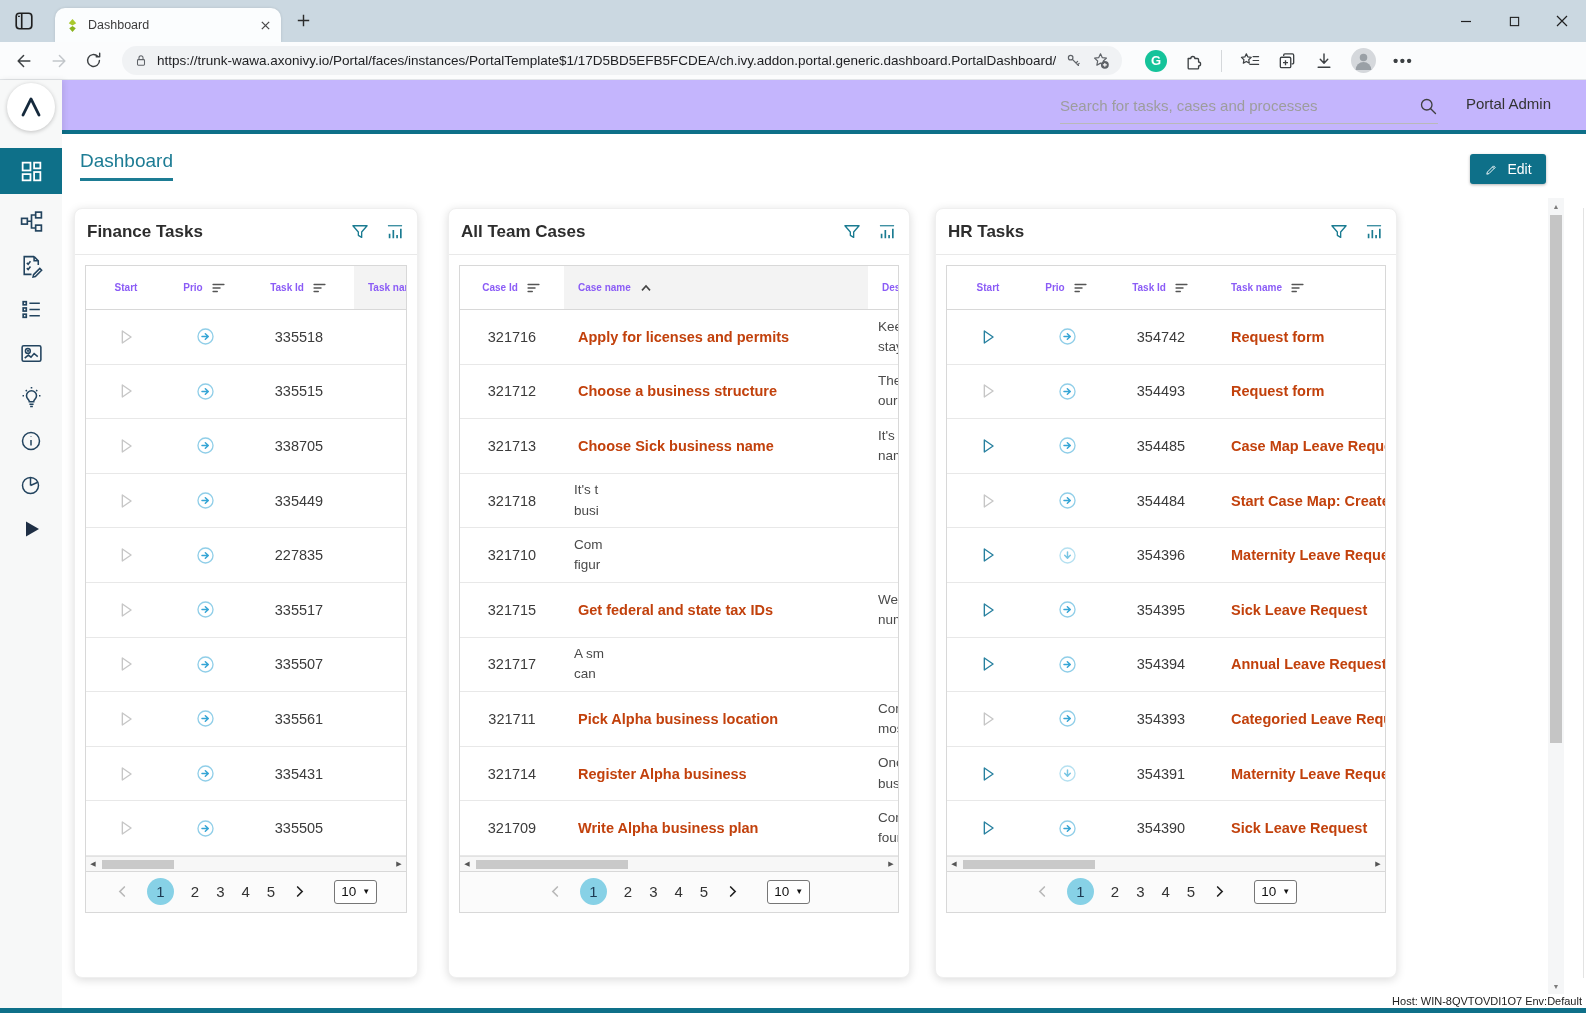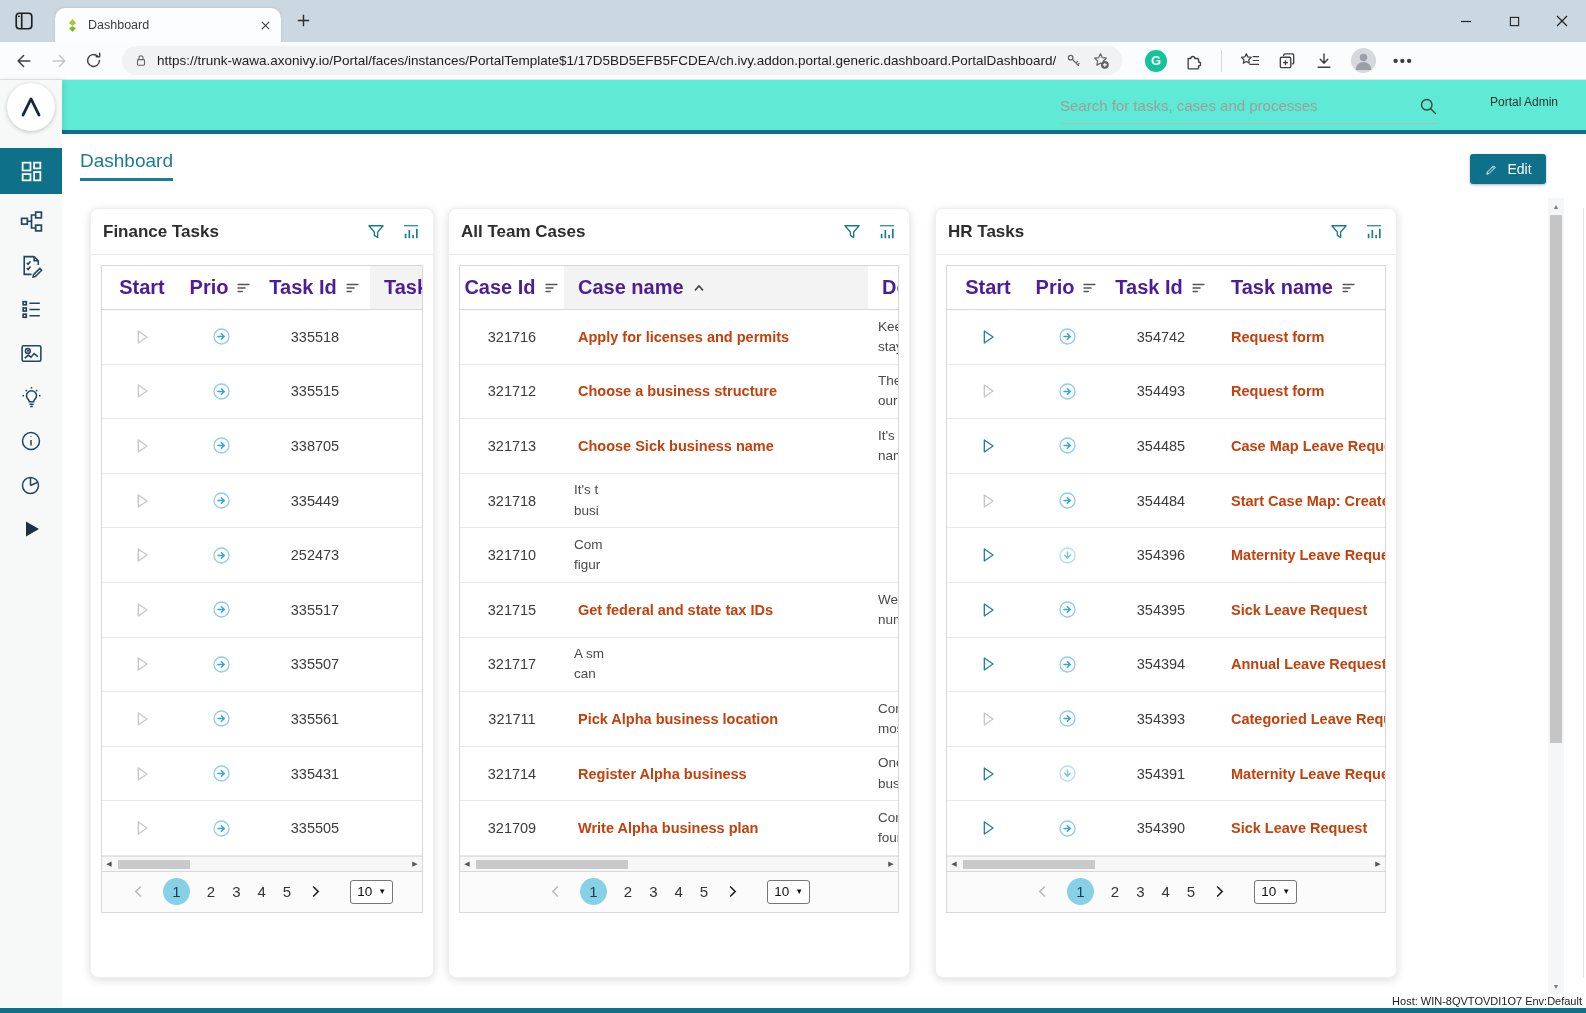--- a/index.html
+++ b/index.html
@@ -28,7 +28,7 @@
   .dots{font-size:15px;color:#3c4043;letter-spacing:1.5px;font-weight:bold;line-height:10px}
 
   
-  .portal-header{position:absolute;left:62px;top:80px;right:0;height:50px;background:#5eead4}
+  .portal-header{position:absolute;left:62px;top:80px;right:0;height:50px;background:#c4b5fd}
   .search-wrap{position:absolute;left:998px;top:8px;width:378px;height:36px;border-bottom:1px solid #b9b9b9;display:flex;align-items:center;gap:8px}
   .search-wrap input{flex:1;border:none;outline:none;background:transparent;font-size:15px;color:#444;font-family:"Liberation Sans",sans-serif}
   .search-wrap input::placeholder{color:#9d9d9d}

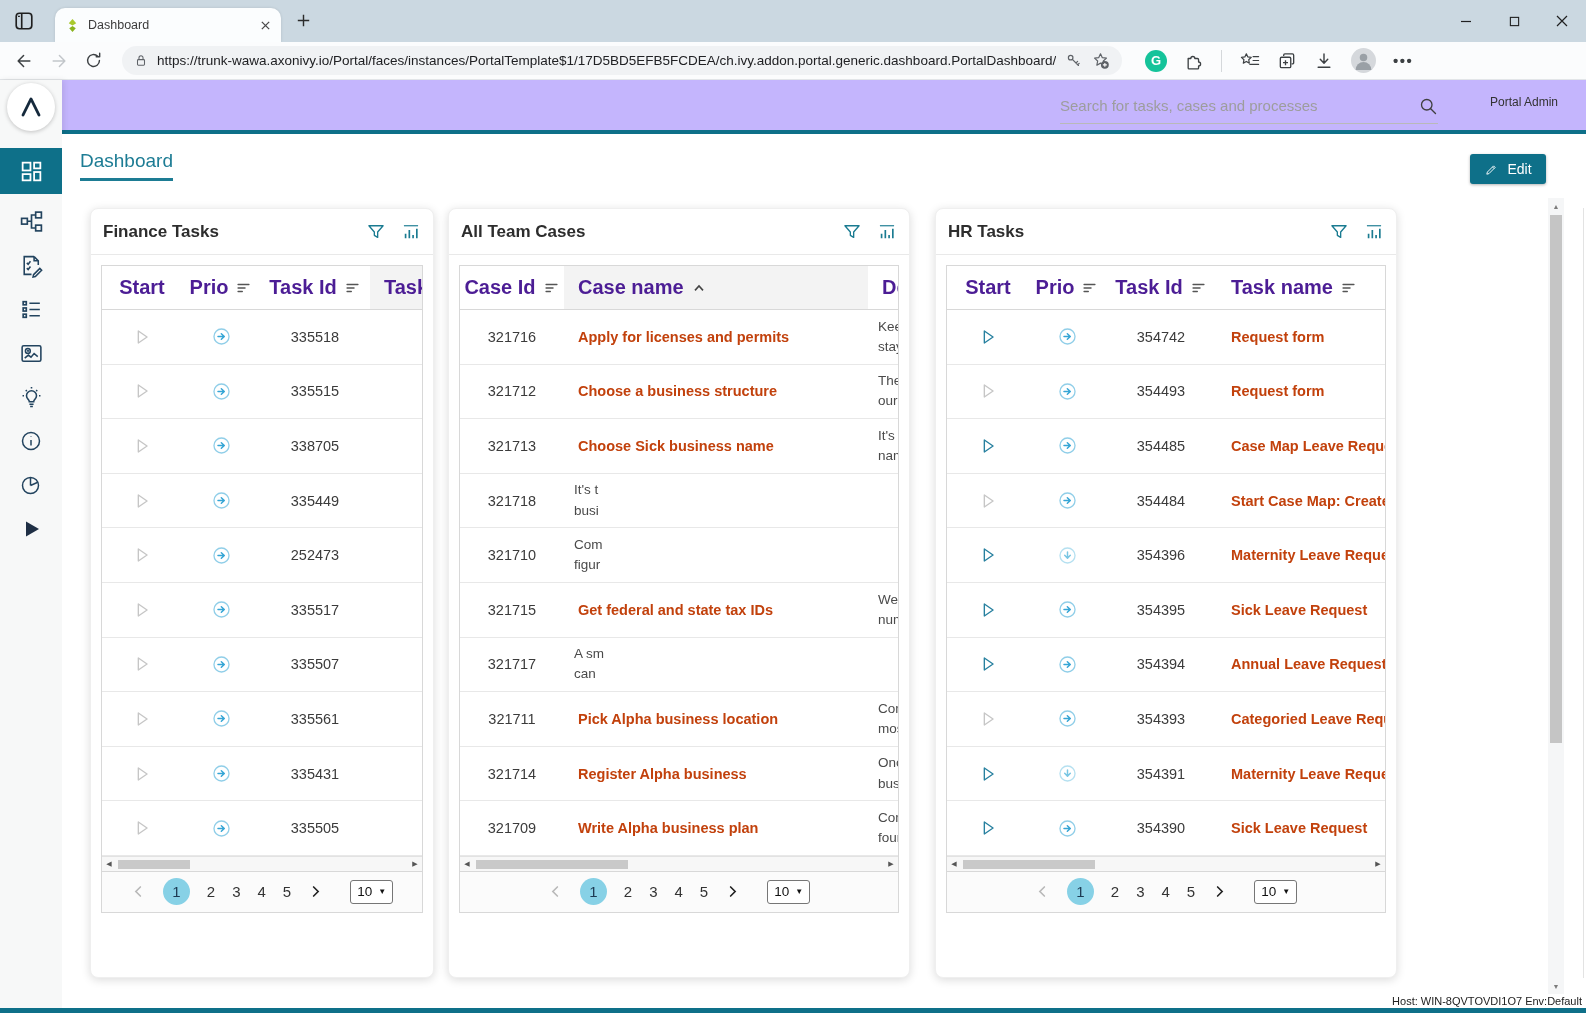--- a/index.html
+++ b/index.html
@@ -32,7 +32,7 @@
   .search-wrap{position:absolute;left:998px;top:8px;width:378px;height:36px;border-bottom:1px solid #b9b9b9;display:flex;align-items:center;gap:8px}
   .search-wrap input{flex:1;border:none;outline:none;background:transparent;font-size:15px;color:#444;font-family:"Liberation Sans",sans-serif}
   .search-wrap input::placeholder{color:#9d9d9d}
-  .username{position:absolute;right:28px;top:15px;font-size:12px;color:#333}
+  .username{position:absolute;right:35px;top:15px;font-size:15px;color:#333}
   .teal-line{position:absolute;left:62px;top:130px;right:0;height:4px;background:#0e7089}
 
   

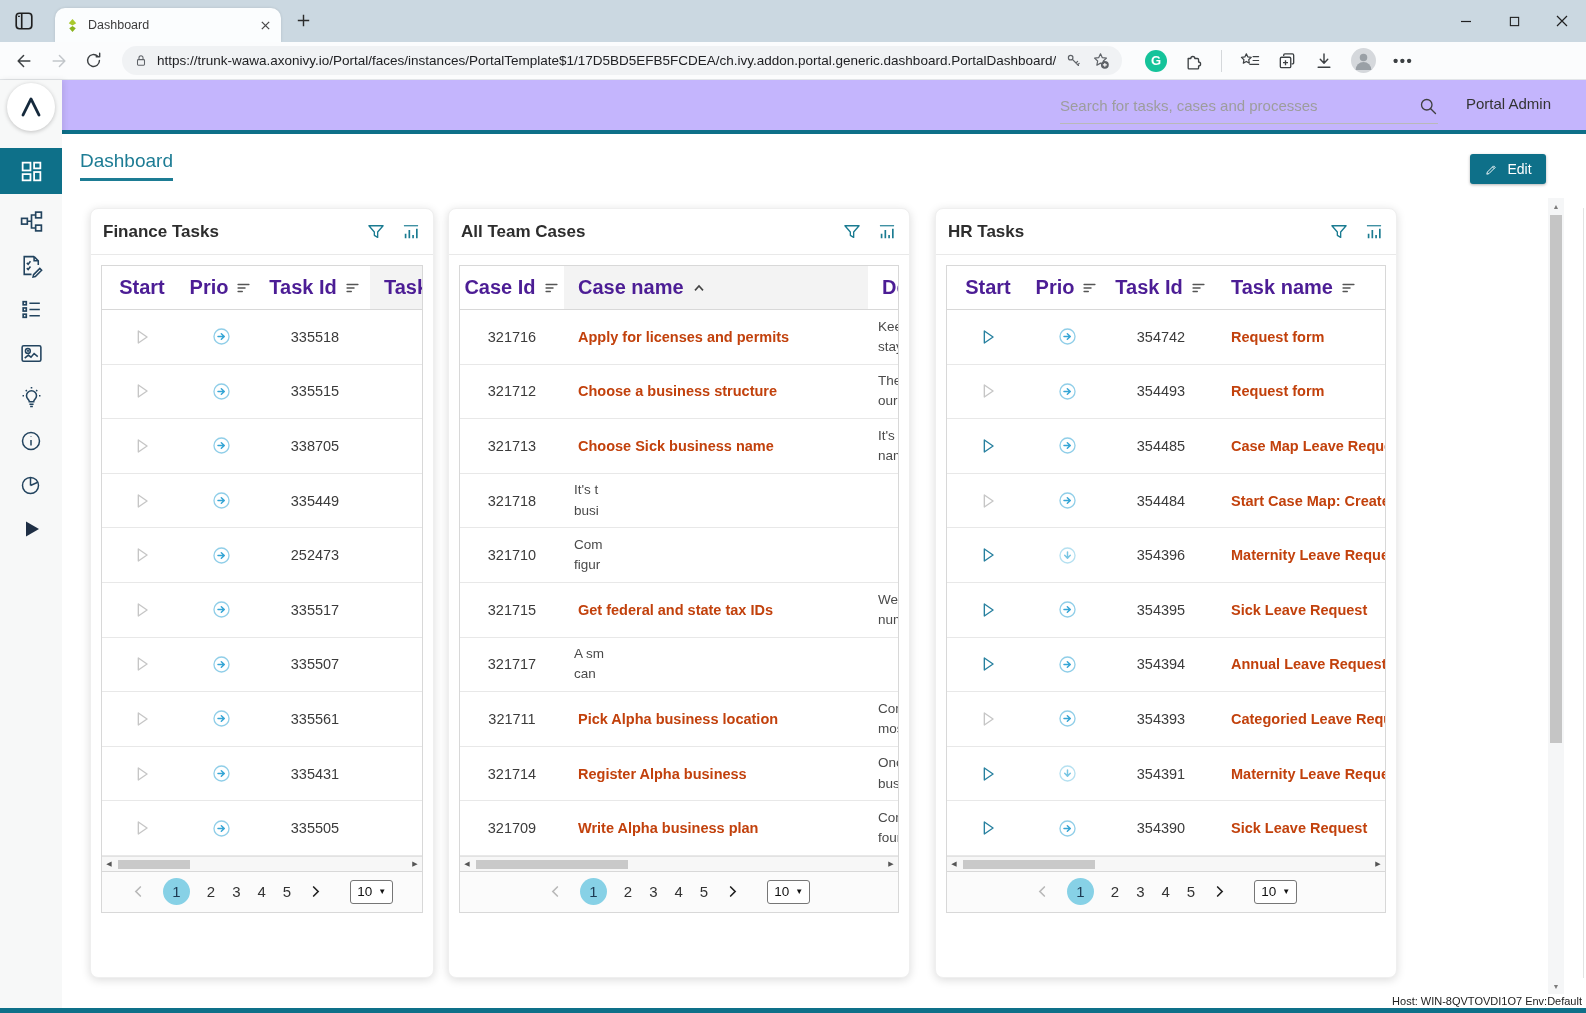--- a/index.html
+++ b/index.html
@@ -49,7 +49,7 @@
   .edit-btn{position:absolute;right:40px;top:20px;width:76px;height:30px;background:#0e7089;border-radius:3px;color:#fff;font-size:14px;display:flex;align-items:center;justify-content:center;gap:8px;box-shadow:0 1px 3px rgba(0,0,0,.3)}
 
   .widget{position:absolute;top:74px;height:770px;background:#fff;border:1px solid #efefef;border-radius:8px;box-shadow:0 2px 10px rgba(0,0,0,.14)}
-  .w-fin{left:28px;width:344px}
+  .w-fin{left:12px;width:344px}
   .w-cas{left:386px;width:462px}
   .w-hr{left:873px;width:462px}
   .w-head{height:46px;display:flex;align-items:center;padding:0 12px;border-bottom:1px solid #e9e9e9}

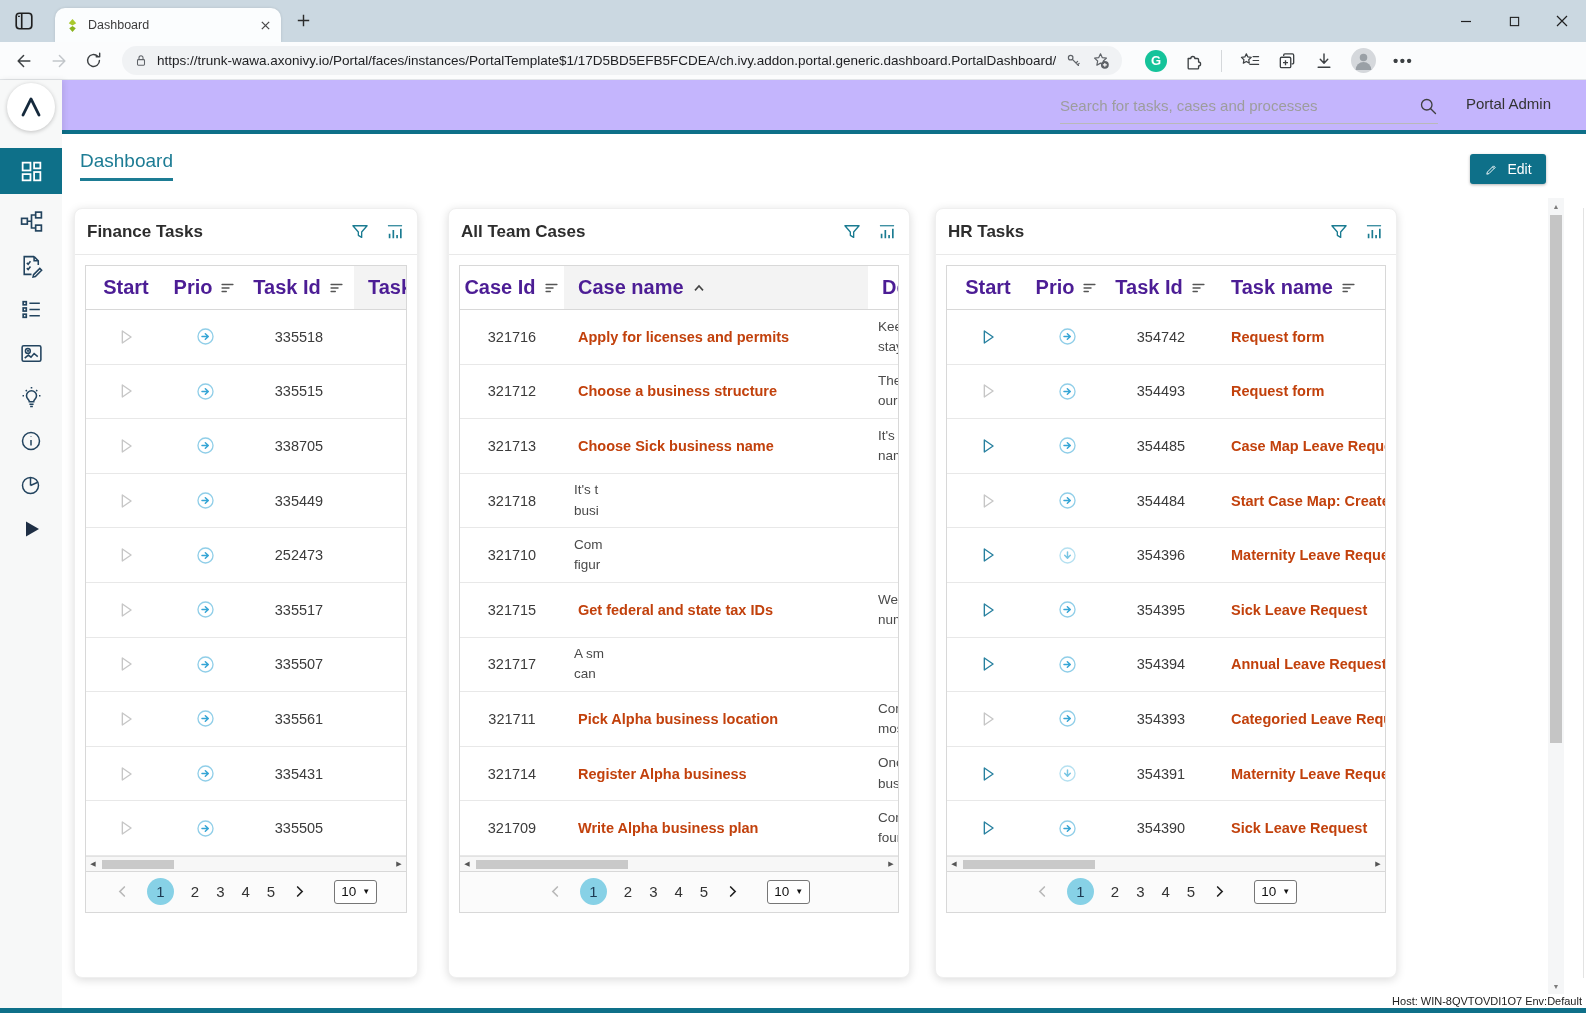--- a/index.html
+++ b/index.html
@@ -57,7 +57,7 @@
   .w-tools{display:flex;gap:15px;color:#1a7b91;align-items:center}
   .w-body{margin:10px 10px 0;border:1px solid #d8d8d8;border-bottom:none;overflow:hidden}
   .t-head{display:flex;height:44px;border-bottom:1px solid #d8d8d8}
-  .th{display:flex;align-items:center;justify-content:center;gap:7px;font-size:20px;font-weight:bold;color:#4c1d95;white-space:nowrap;overflow:hidden}
+  .th{display:flex;align-items:center;justify-content:center;gap:7px;font-size:10px;font-weight:bold;color:#8b5cf6;white-space:nowrap;overflow:hidden}
   .th.left{justify-content:flex-start;padding-left:14px}
   .th.hl{background:#f3f3f3}
   .t-row{display:flex;height:54.6px;align-items:center;border-bottom:1px solid #e8e8e8;background:#fff}

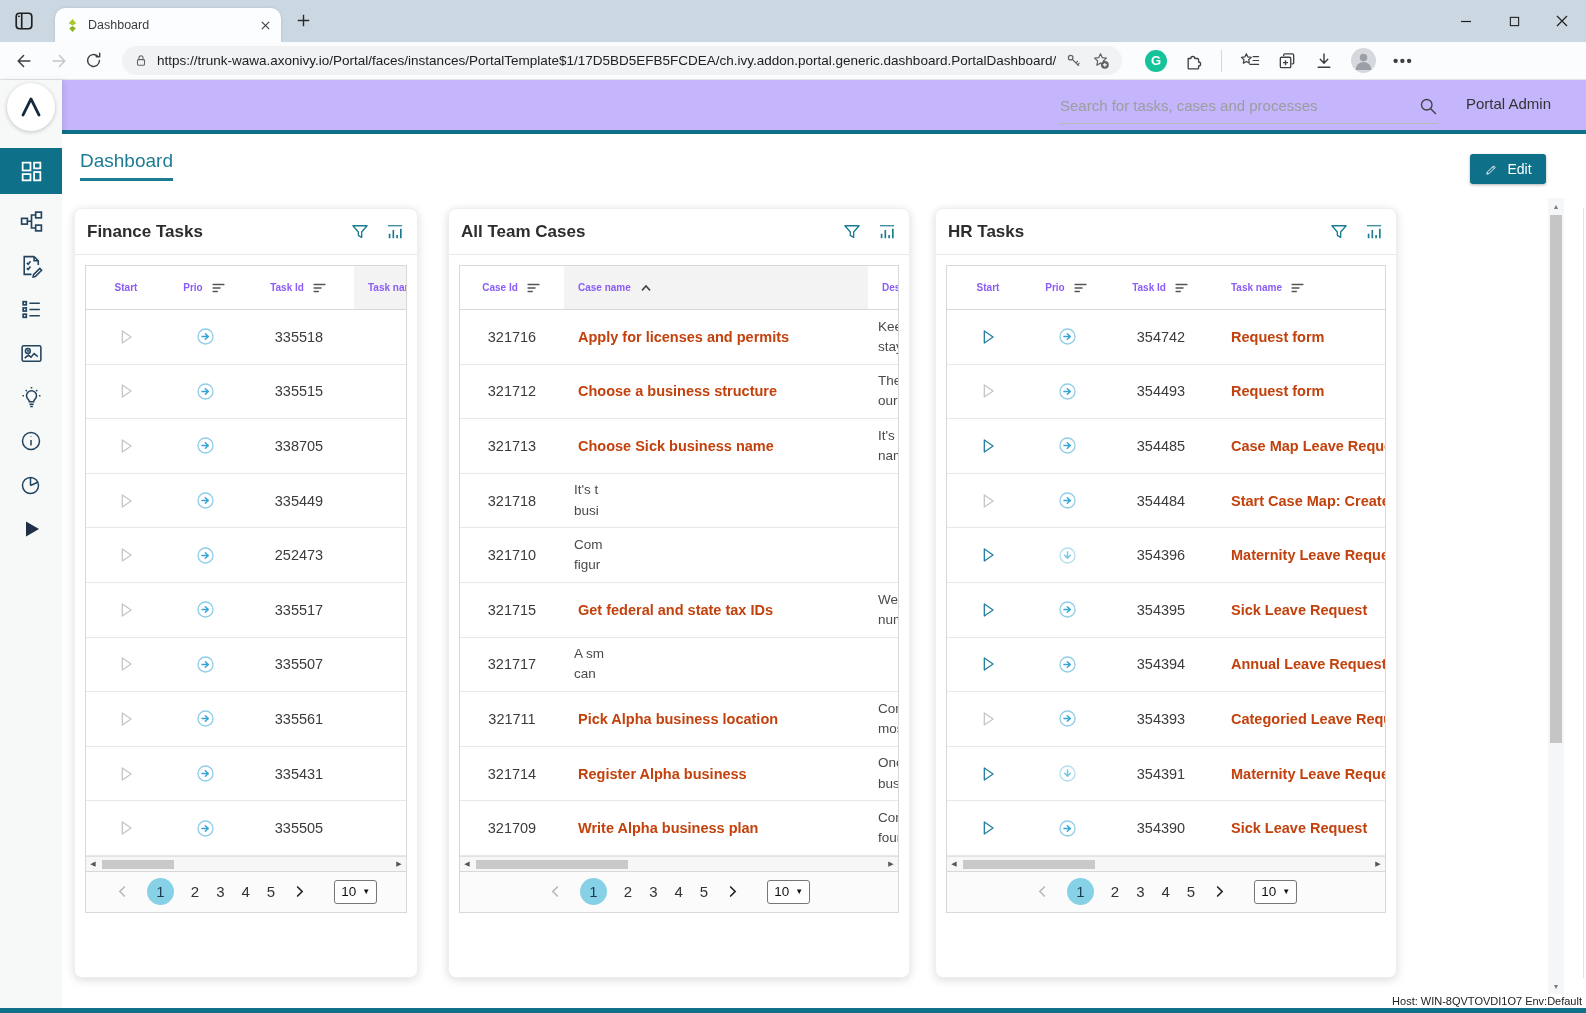--- a/index.html
+++ b/index.html
@@ -469,7 +469,7 @@
               <use href="#i-prio-right"></use>
             </svg>
           </div>
-          <div class="td c3">252473</div>
+          <div class="td c3">227835</div>
           <div class="td c4 name"></div>
         </div>
       <div class="t-row">

